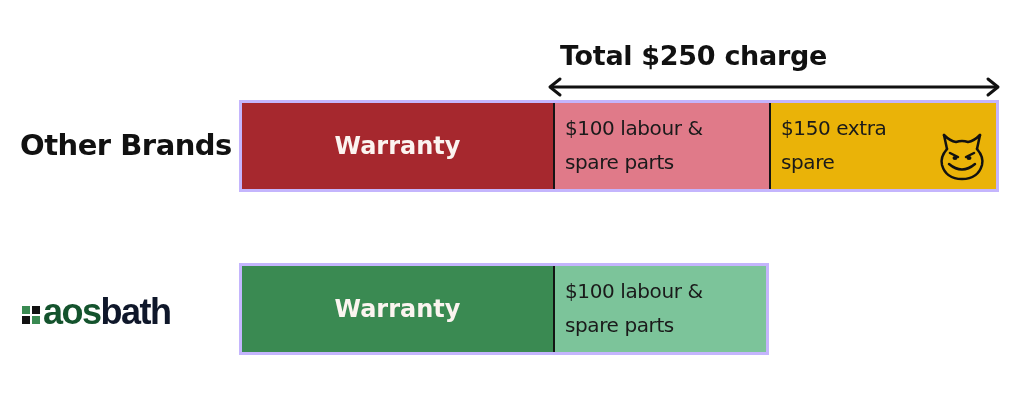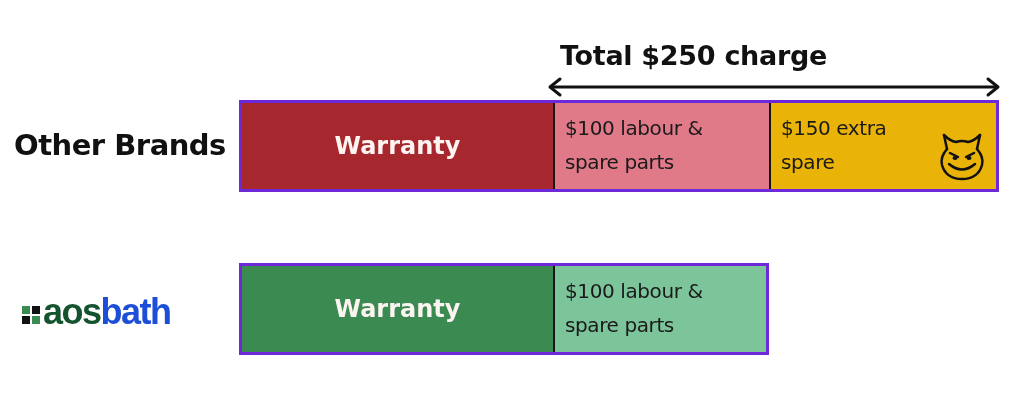--- a/index.html
+++ b/index.html
@@ -9,7 +9,7 @@
   .total-label { left: 560px; top: 40px; width: 440px; text-align: left;
                  font-size: 27px; font-weight: bold; letter-spacing: -0.3px; }
   .arrow { left: 546px; top: 76px; width: 456px; height: 22px; }
-  .row-label { left: 14px; top: 128px; font-size: 29px; font-weight: bold; letter-spacing: -0.5px; }
+  .row-label { left: 20px; top: 128px; font-size: 29px; font-weight: bold; letter-spacing: -0.5px; }
   .bar { position: absolute; box-sizing: border-box; border: 3px solid #6d28d9; display: flex; }
   .seg { box-sizing: border-box; height: 100%; position: relative; }
   .seg + .seg { border-left: 2px solid #141414; }

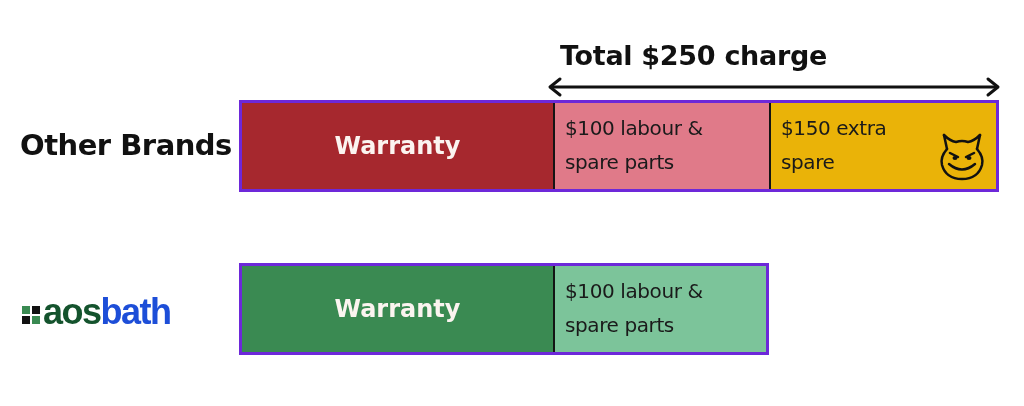--- a/index.html
+++ b/index.html
@@ -10,7 +10,7 @@
                  font-size: 27px; font-weight: bold; letter-spacing: -0.3px; }
   .arrow { left: 546px; top: 76px; width: 456px; height: 22px; }
   .row-label { left: 20px; top: 128px; font-size: 29px; font-weight: bold; letter-spacing: -0.5px; }
-  .bar { position: absolute; box-sizing: border-box; border: 3px solid #6d28d9; display: flex; }
+  .bar { position: absolute; box-sizing: border-box; border: 3px solid #c4b5fd; display: flex; }
   .seg { box-sizing: border-box; height: 100%; position: relative; }
   .seg + .seg { border-left: 2px solid #141414; }
   .seg-center { display: flex; align-items: center; justify-content: center;

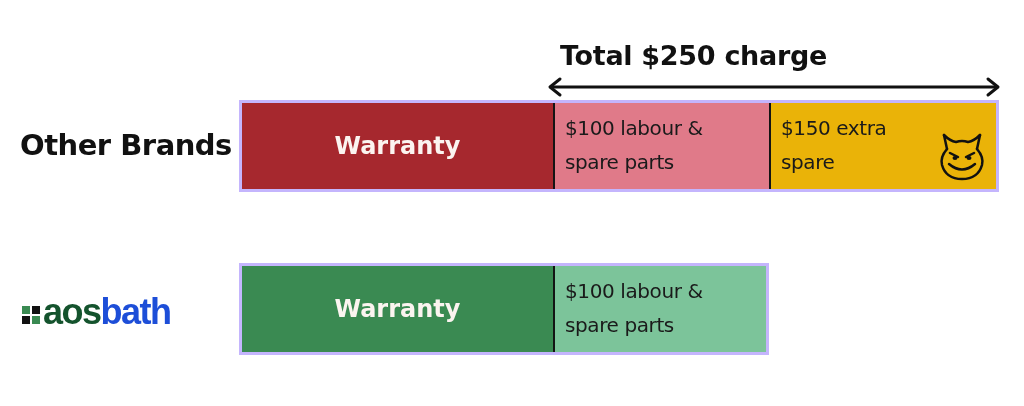--- a/index.html
+++ b/index.html
@@ -66,7 +66,7 @@
     <span style="background:#3a8a52;"></span>
   </div>
   <span class="logo-text" style="color:#14532d;">aos</span>
-  <span class="logo-text" style="color:#1d4ed8;">bath</span>
+  <span class="logo-text" style="color:#0f172a;">bath</span>
 </div>
 <div class="bar" style="left:239px; top:263px; width:530px; height:92px;">
   <div class="seg seg-center" style="width:311px; background:#3a8a52;">

